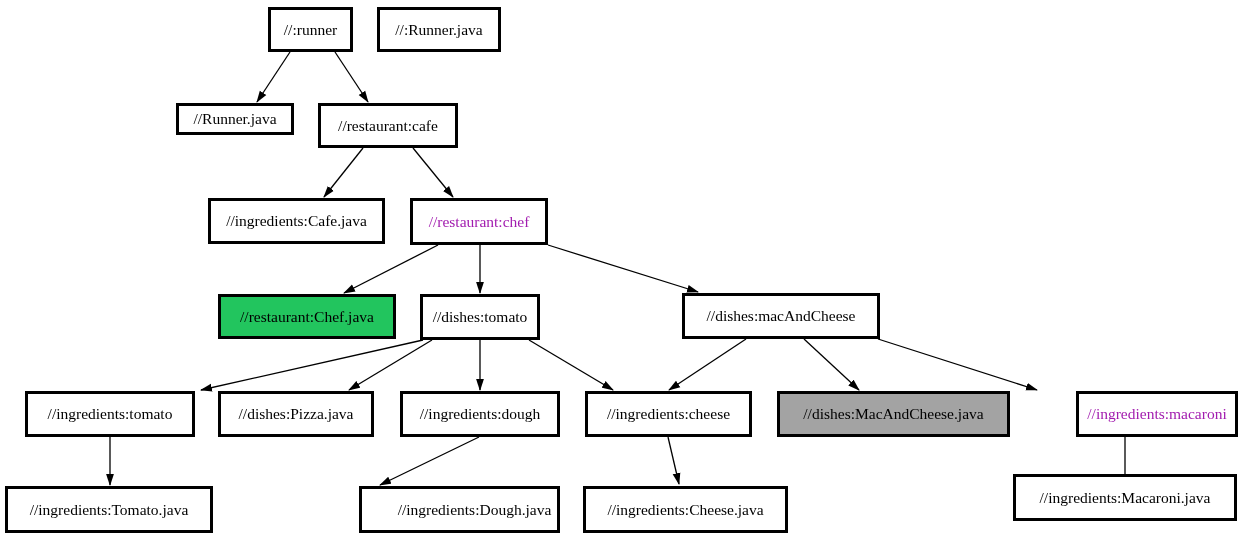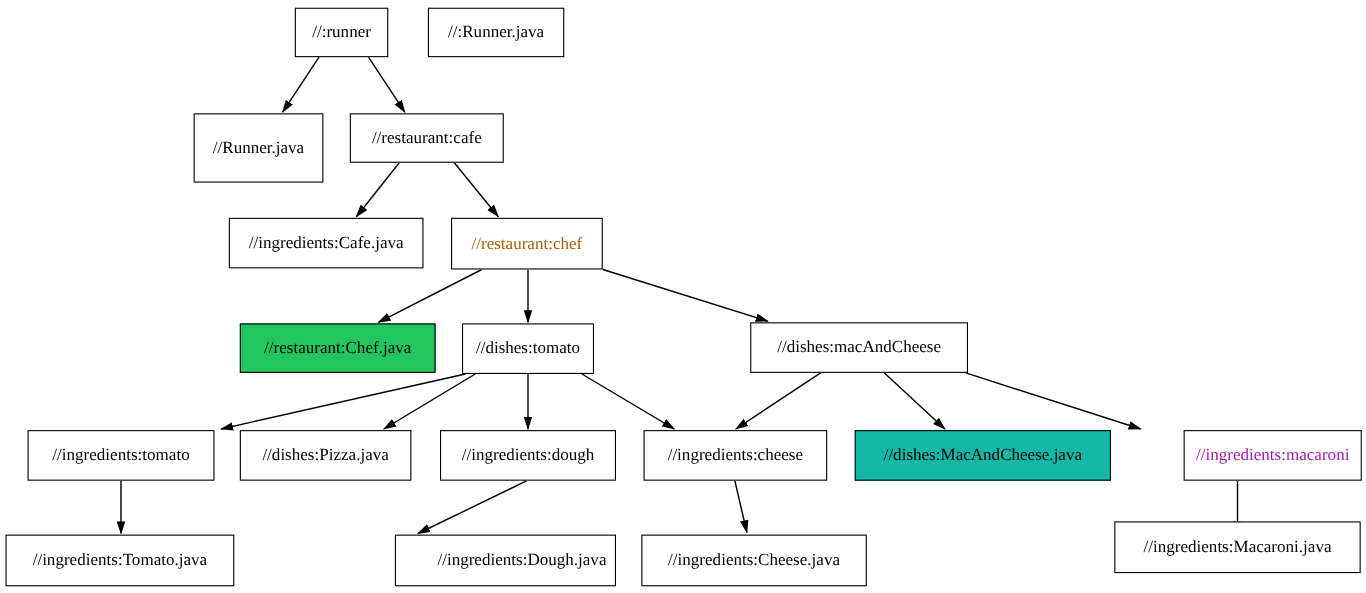--- a/index.html
+++ b/index.html
@@ -25,7 +25,7 @@
   .node {
     position: absolute;
     box-sizing: border-box;
-    border: 1px solid #14b8a6;
+    border: 3px solid #14b8a6;
     background: #ffffff;
     color: #000000;
     display: flex;

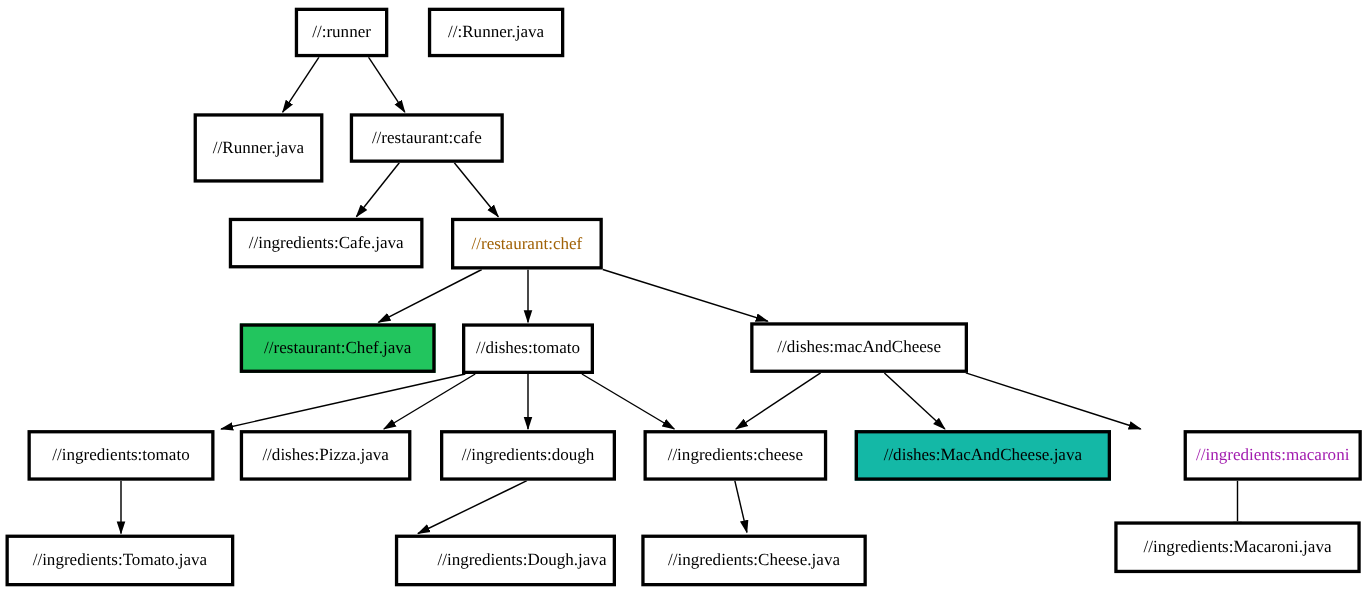--- a/index.html
+++ b/index.html
@@ -72,7 +72,7 @@
       <div class="node" style="left: 268px; top: 7px; width: 85px; height: 45px; border-color: rgb(0, 0, 0); background: rgb(255, 255, 255); color: rgb(0, 0, 0);">
         <span>//:runner</span>
       </div>
-      <div class="node" style="left: 377px; top: 7px; width: 124px; height: 45px; border-color: rgb(0, 0, 0); background: rgb(255, 255, 255); color: rgb(0, 0, 0); margin-left: 12px;">
+      <div class="node" style="left: 377px; top: 7px; width: 124px; height: 45px; border-color: rgb(0, 0, 0); background: rgb(255, 255, 255); color: rgb(0, 0, 0);">
         <span>//:Runner.java</span>
       </div>
       <div class="node" style="left: 176px; top: 103px; width: 118px; height: 63px; border-color: rgb(0, 0, 0); background: rgb(255, 255, 255); color: rgb(0, 0, 0);">

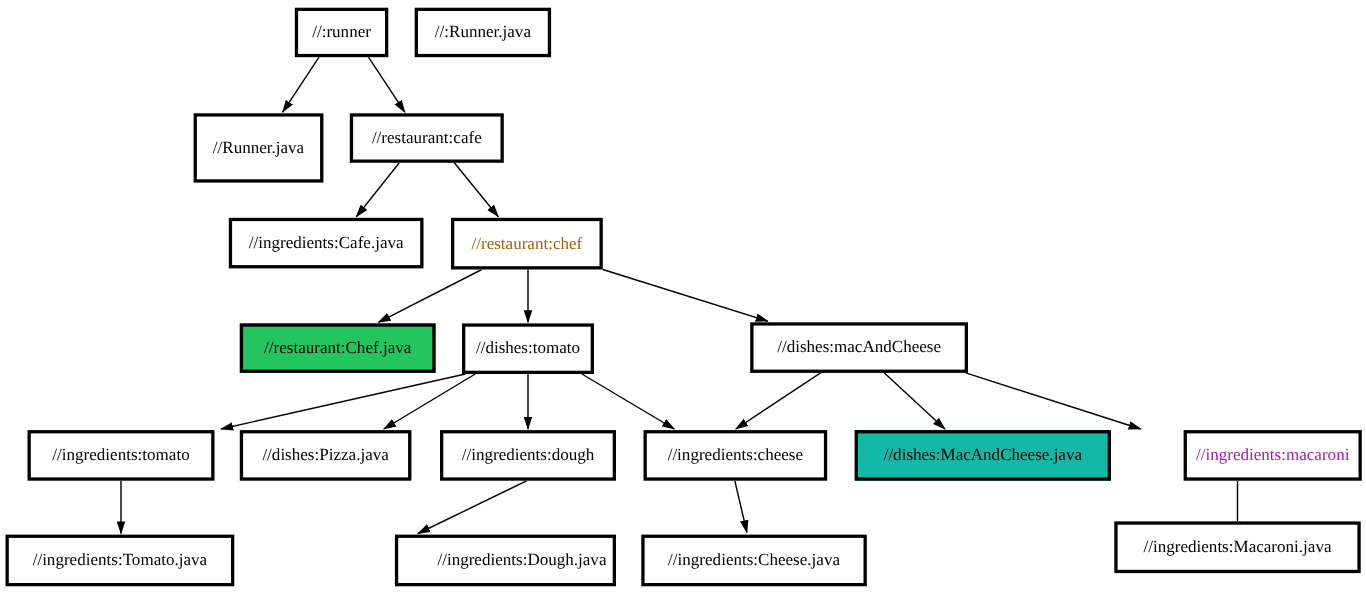--- a/index.html
+++ b/index.html
@@ -75,7 +75,7 @@
       <div class="node" style="left: 377px; top: 7px; width: 124px; height: 45px; border-color: rgb(0, 0, 0); background: rgb(255, 255, 255); color: rgb(0, 0, 0);">
         <span>//:Runner.java</span>
       </div>
-      <div class="node" style="left: 176px; top: 103px; width: 118px; height: 63px; border-color: rgb(0, 0, 0); background: rgb(255, 255, 255); color: rgb(0, 0, 0);">
+      <div class="node" style="left: 176px; top: 103px; width: 118px; height: 32px; border-color: rgb(0, 0, 0); background: rgb(255, 255, 255); color: rgb(0, 0, 0);">
         <span>//Runner.java</span>
       </div>
       <div class="node" style="left: 318px; top: 103px; width: 140px; height: 45px; border-color: rgb(0, 0, 0); background: rgb(255, 255, 255); color: rgb(0, 0, 0);">

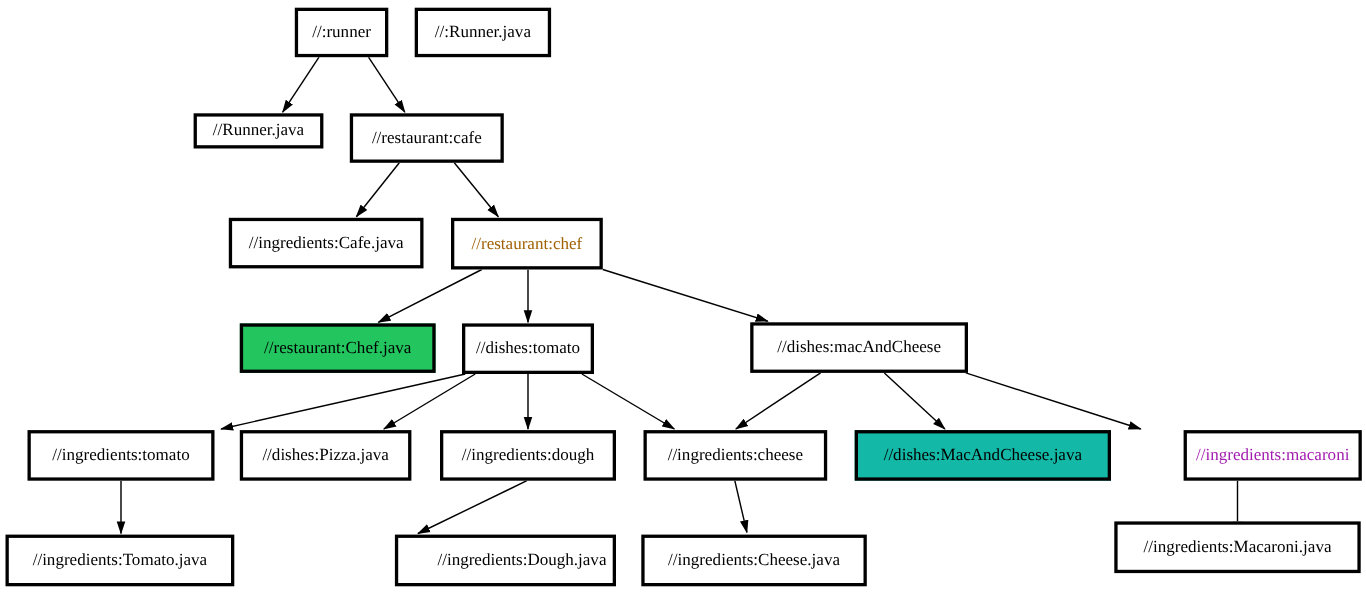--- a/index.html
+++ b/index.html
@@ -84,7 +84,7 @@
       <div class="node" style="left: 208px; top: 198px; width: 177px; height: 46px; border-color: rgb(0, 0, 0); background: rgb(255, 255, 255); color: rgb(0, 0, 0);">
         <span>//ingredients:Cafe.java</span>
       </div>
-      <div class="node" style="left: 410px; top: 198px; width: 138px; height: 47px; border-color: rgb(0, 0, 0); background: rgb(255, 255, 255); color: #a16207;">
+      <div class="node" style="left: 410px; top: 198px; width: 138px; height: 47px; border-color: rgb(0, 0, 0); background: rgb(255, 255, 255); color: #a21caf;">
         <span>//restaurant:chef</span>
       </div>
       <div class="node" style="left: 218px; top: 294px; width: 178px; height: 45px; border-color: rgb(0, 0, 0); background: #22c55e; color: rgb(0, 0, 0);">

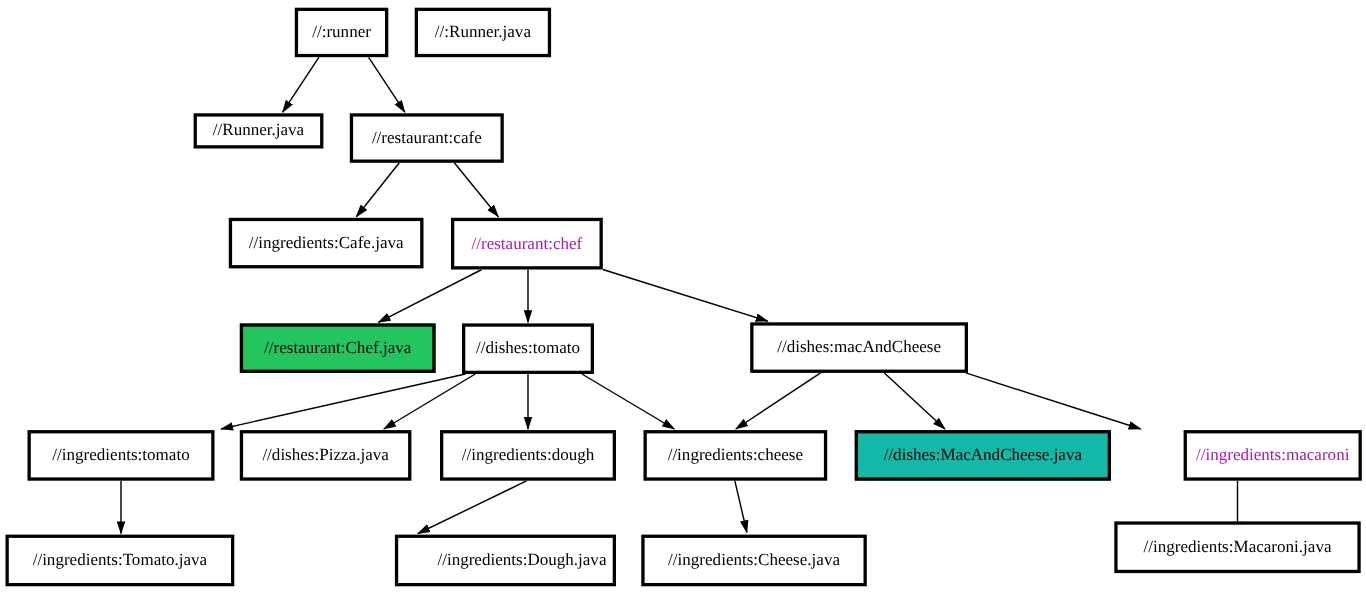--- a/index.html
+++ b/index.html
@@ -108,7 +108,7 @@
       <div class="node" style="left: 585px; top: 391px; width: 167px; height: 46px; border-color: rgb(0, 0, 0); background: rgb(255, 255, 255); color: rgb(0, 0, 0);">
         <span>//ingredients:cheese</span>
       </div>
-      <div class="node" style="left: 777px; top: 391px; width: 233px; height: 46px; border-color: rgb(0, 0, 0); background: #14b8a6; color: rgb(0, 0, 0);">
+      <div class="node" style="left: 777px; top: 391px; width: 233px; height: 46px; border-color: rgb(0, 0, 0); background: #a3a3a3; color: rgb(0, 0, 0);">
         <span>//dishes:MacAndCheese.java</span>
       </div>
       <div class="node" style="left: 1028px; top: 391px; width: 162px; height: 46px; border-color: rgb(0, 0, 0); background: rgb(255, 255, 255); color: #a21caf; margin-left: 48px;">

